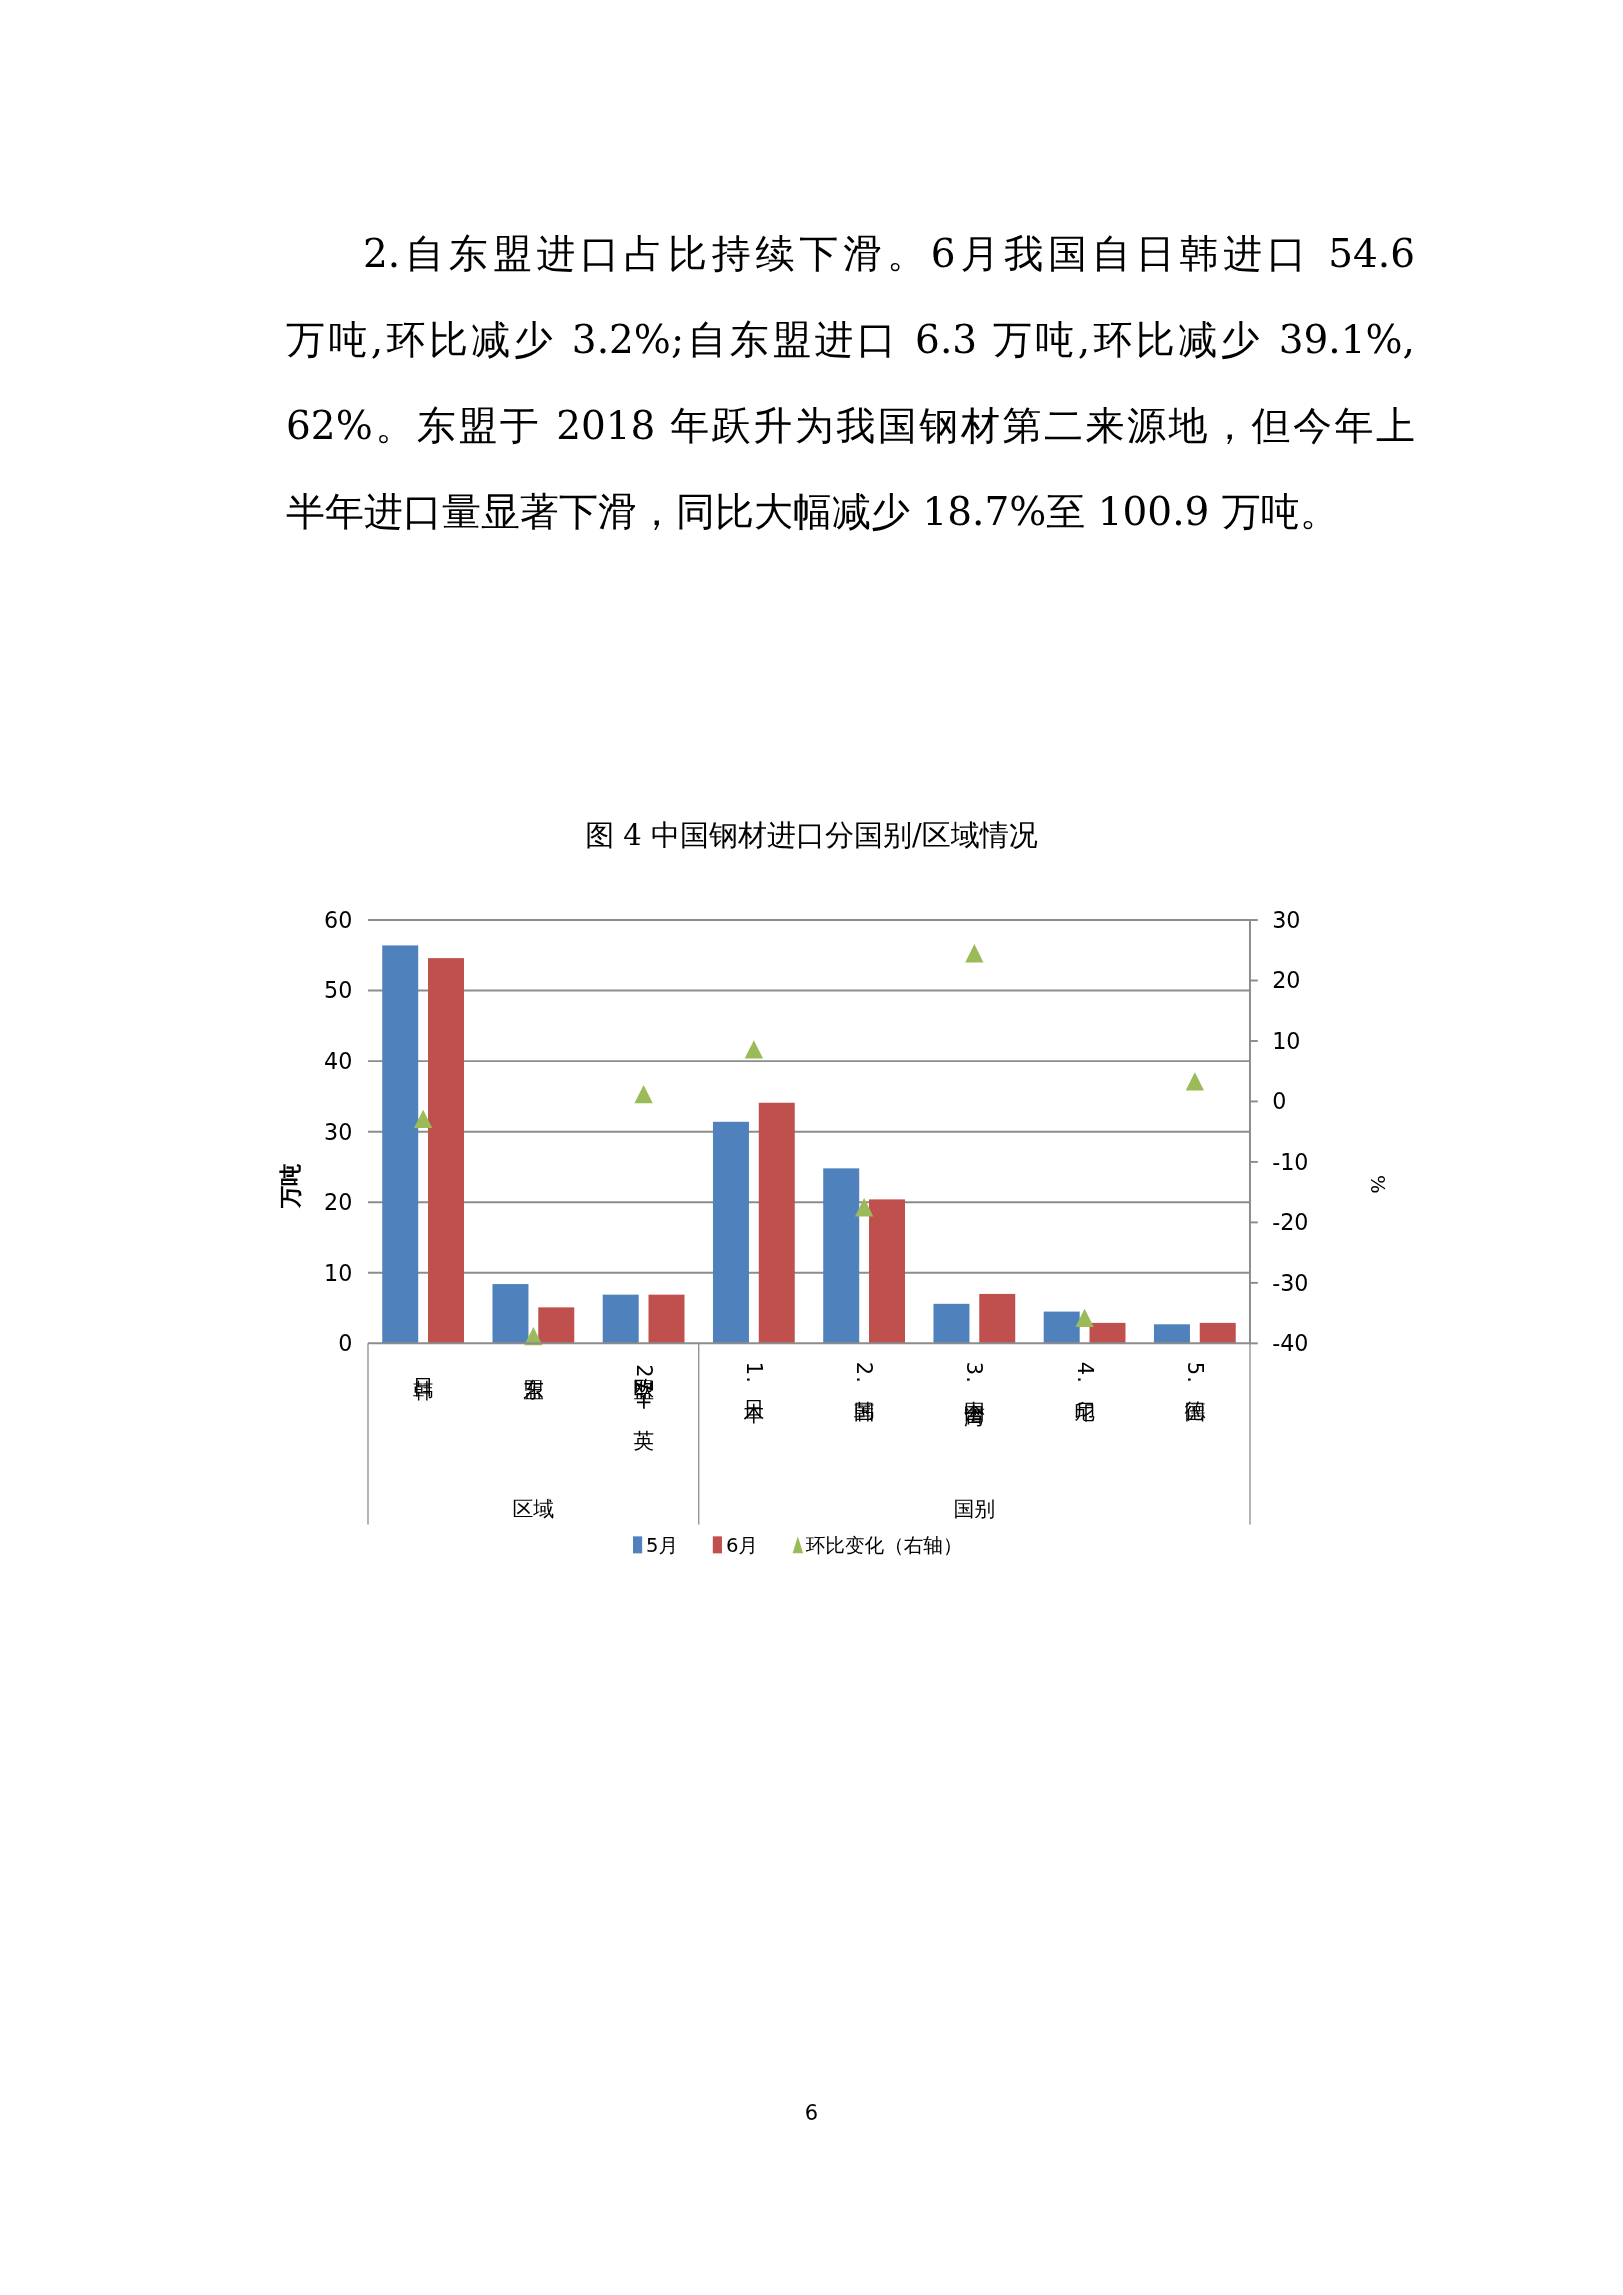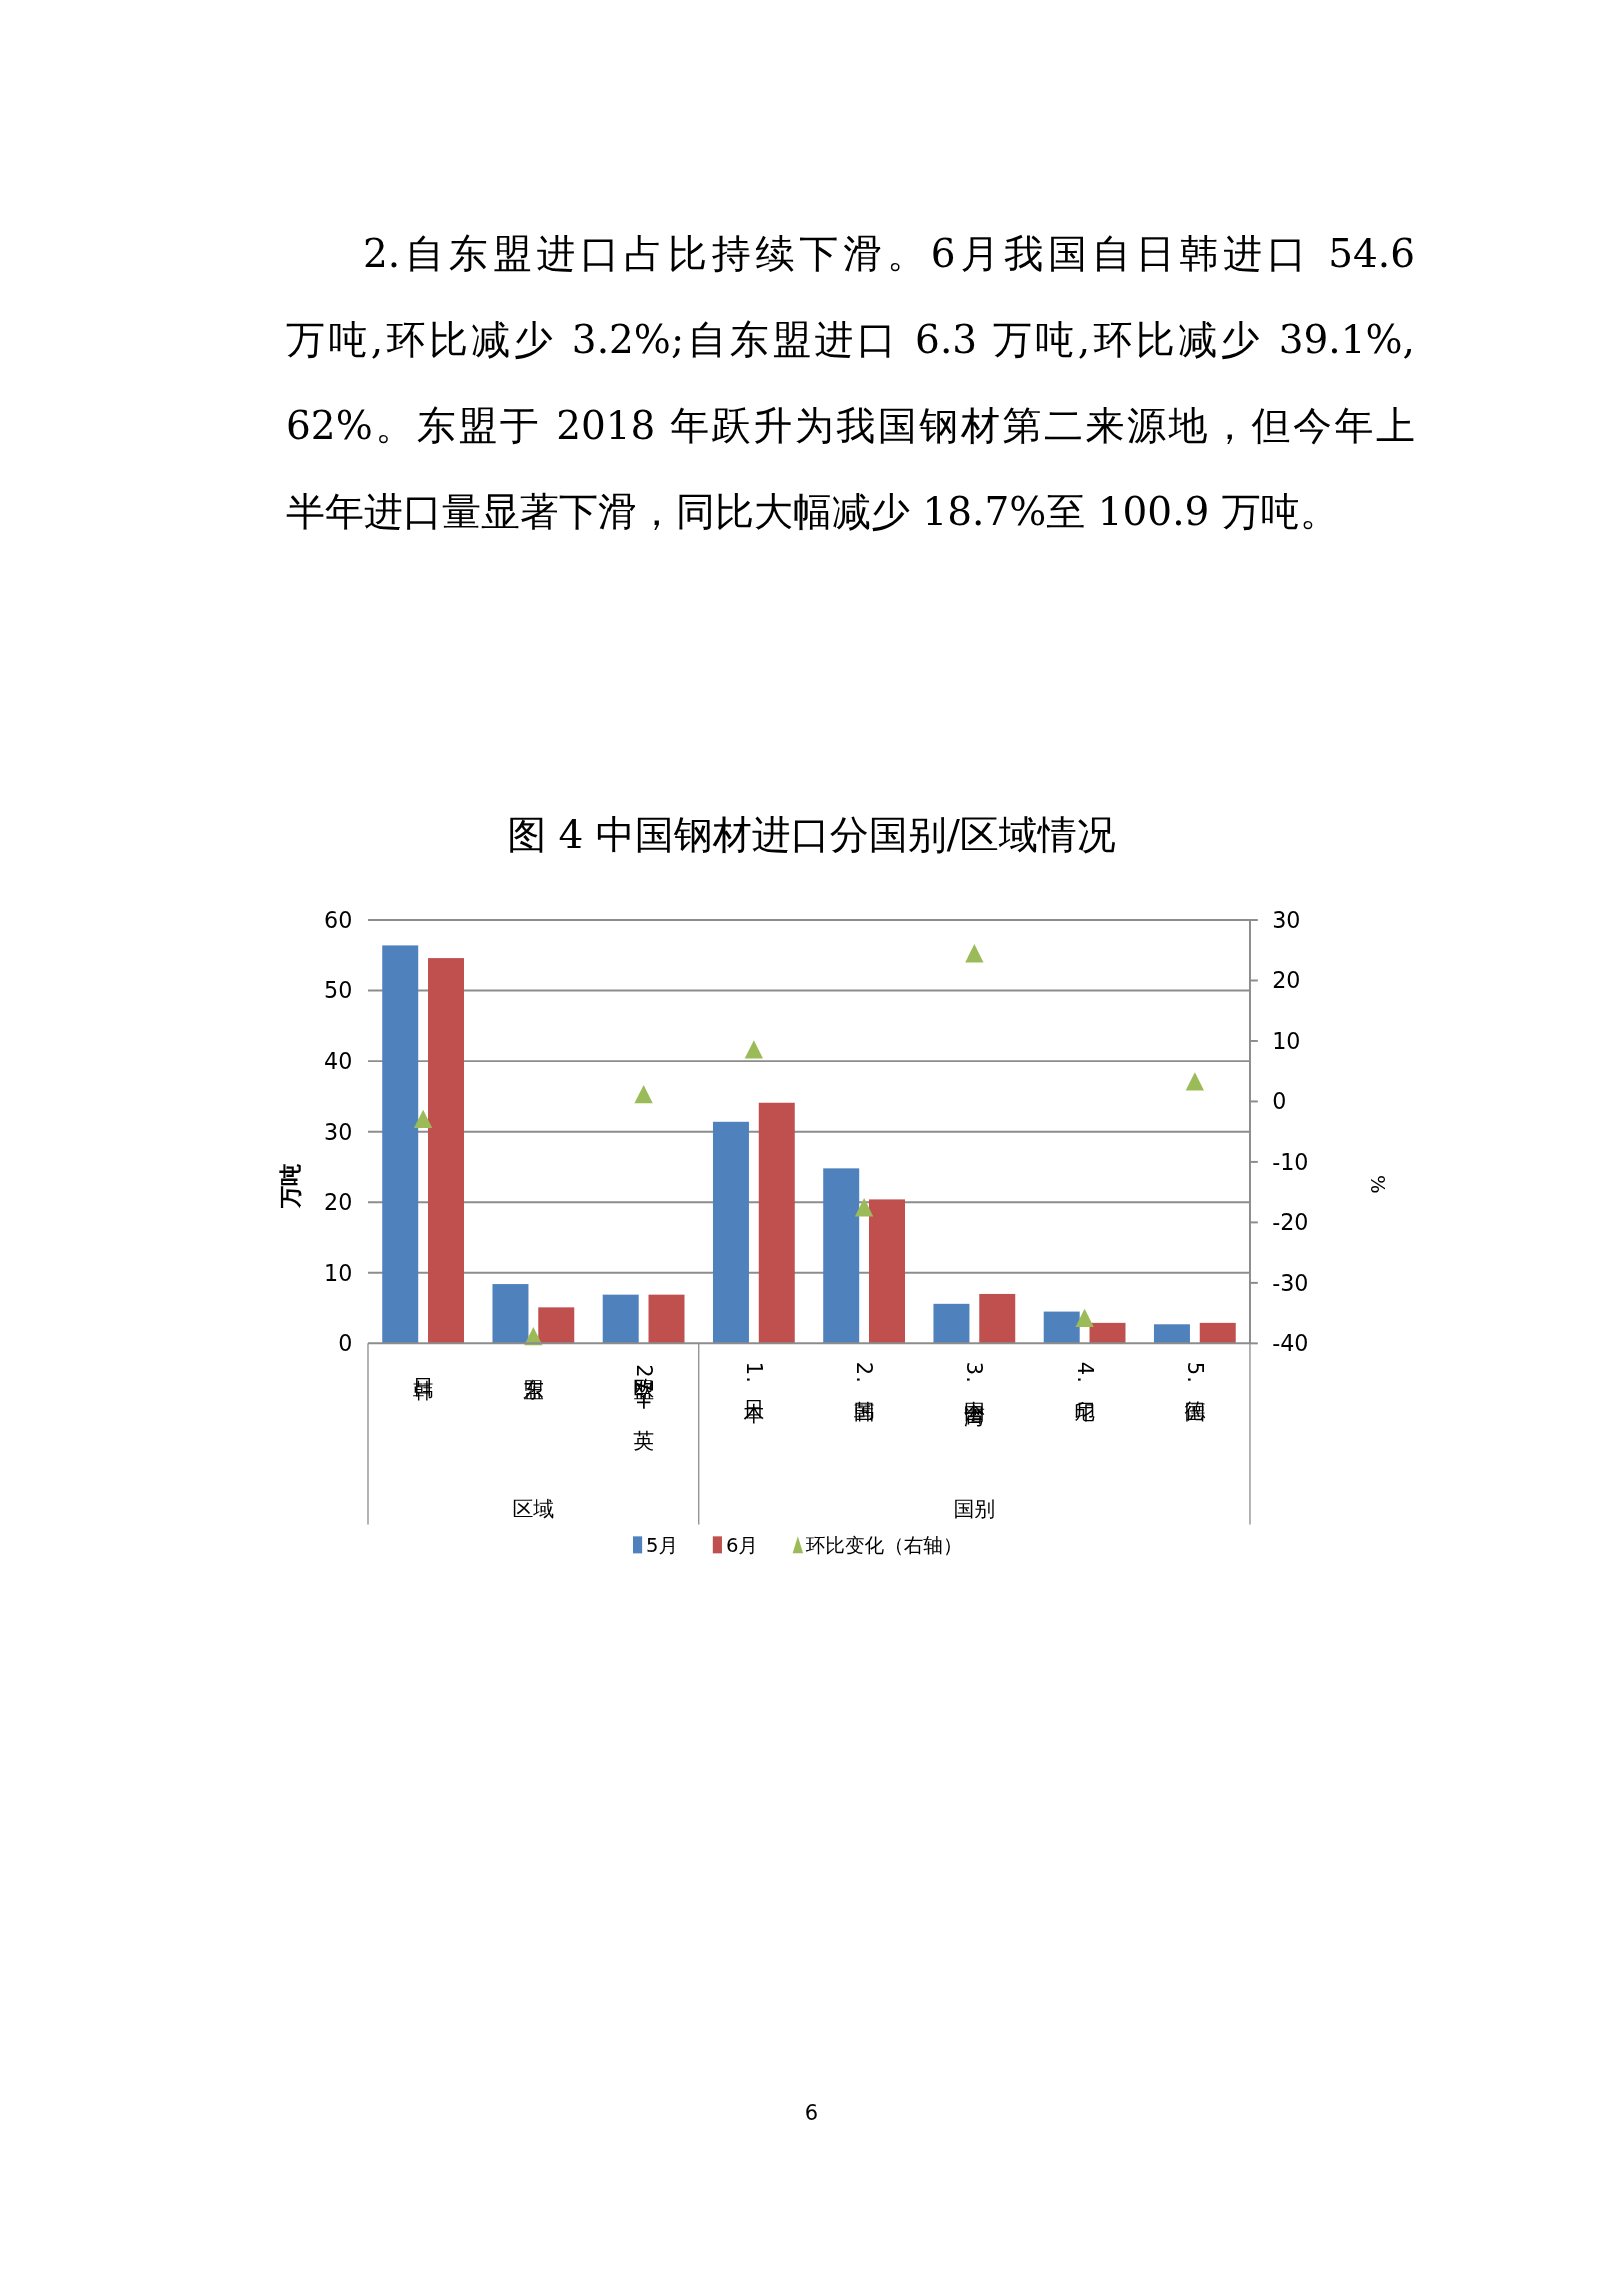--- a/index.html
+++ b/index.html
@@ -16,7 +16,7 @@
   .caption {
     position: absolute; left: 0; width: 1623px; top: 809px; text-align: center;
     font-family: "DejaVu Serif", "Liberation Serif", serif;
-    font-size: 39px; line-height: 52px; color: #000;
+    font-size: 29px; line-height: 52px; color: #000;
   }
   .chart { position: absolute; left: 262px; top: 903px; width: 1145px; height: 687px; }
   .chart svg { display: block; }

